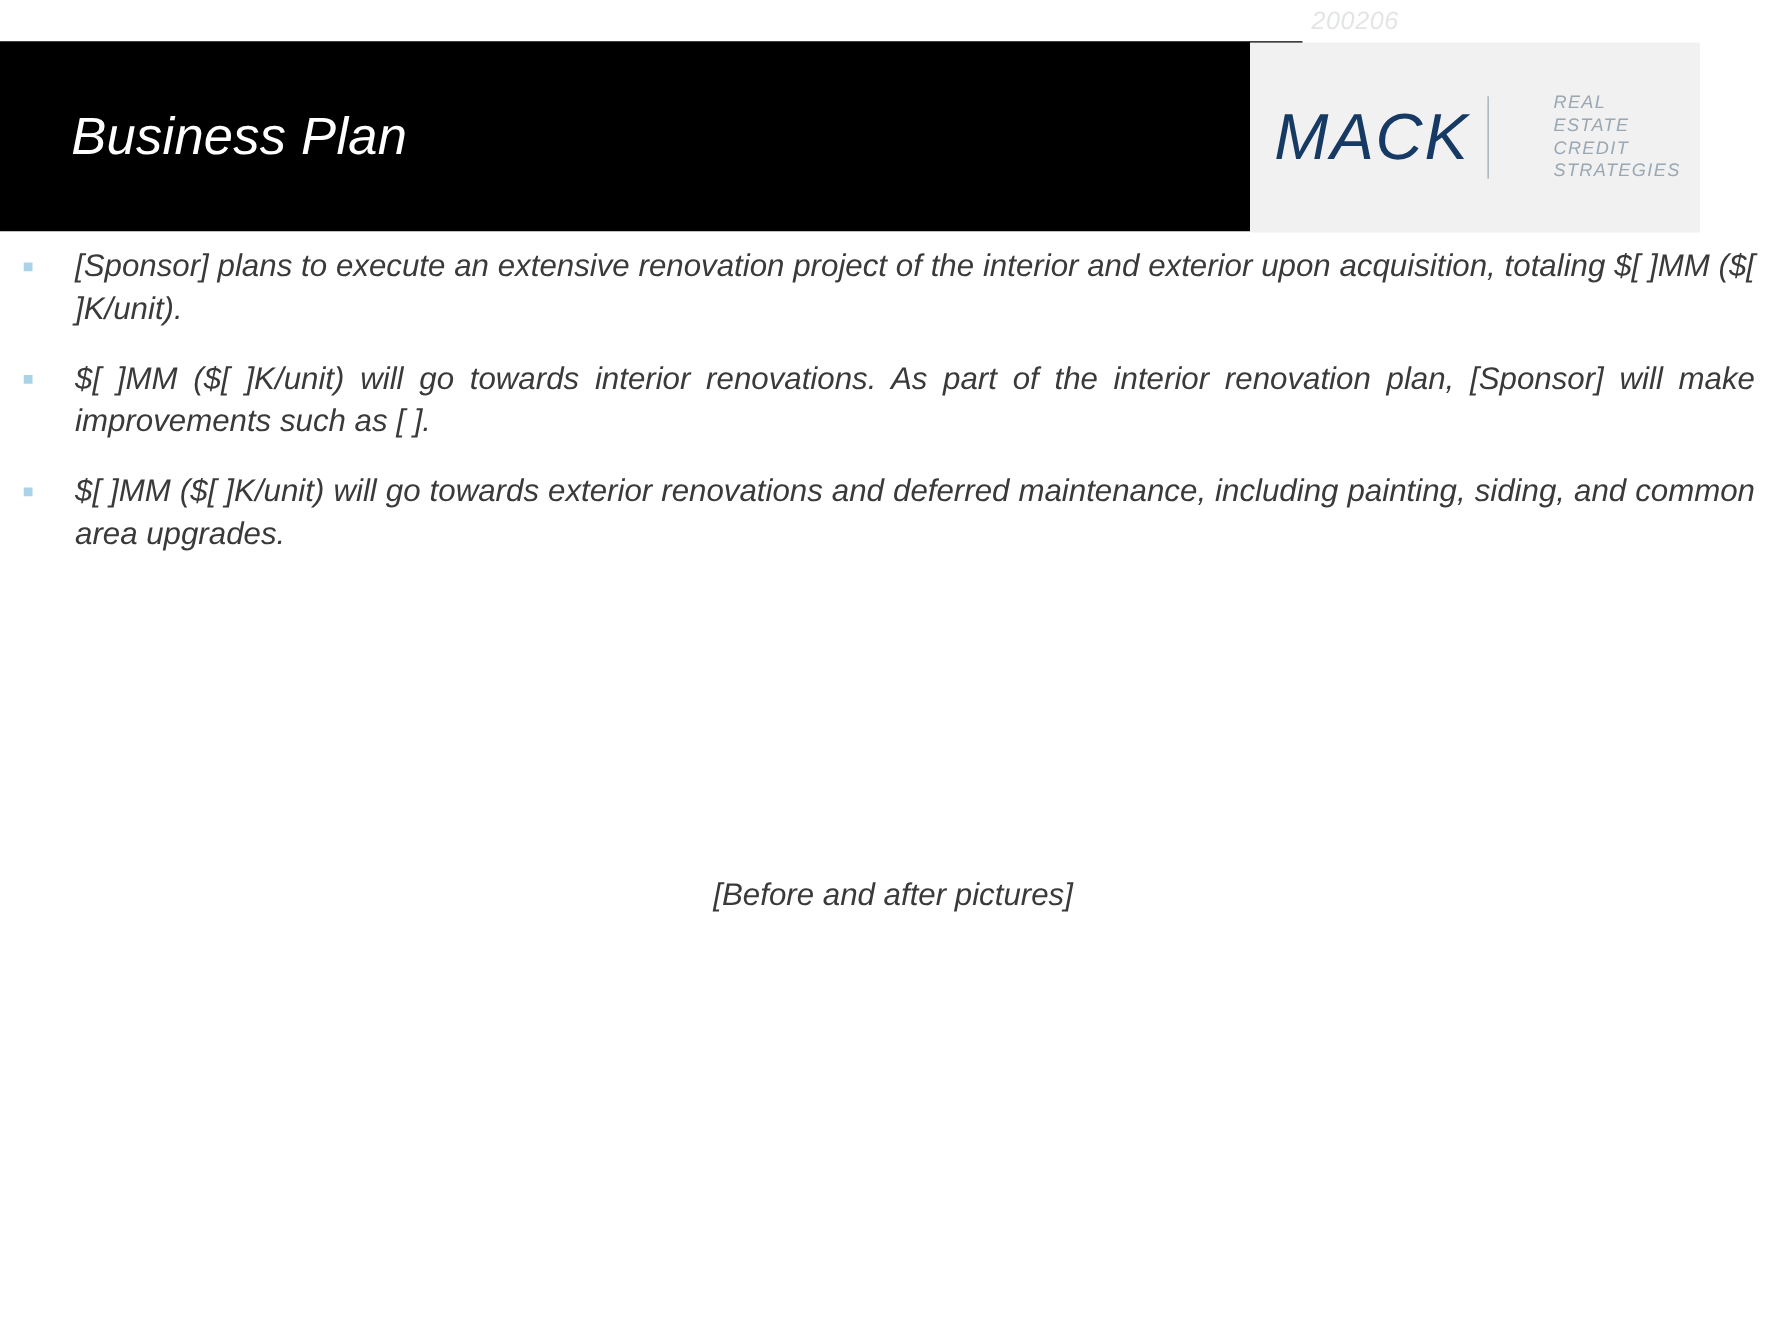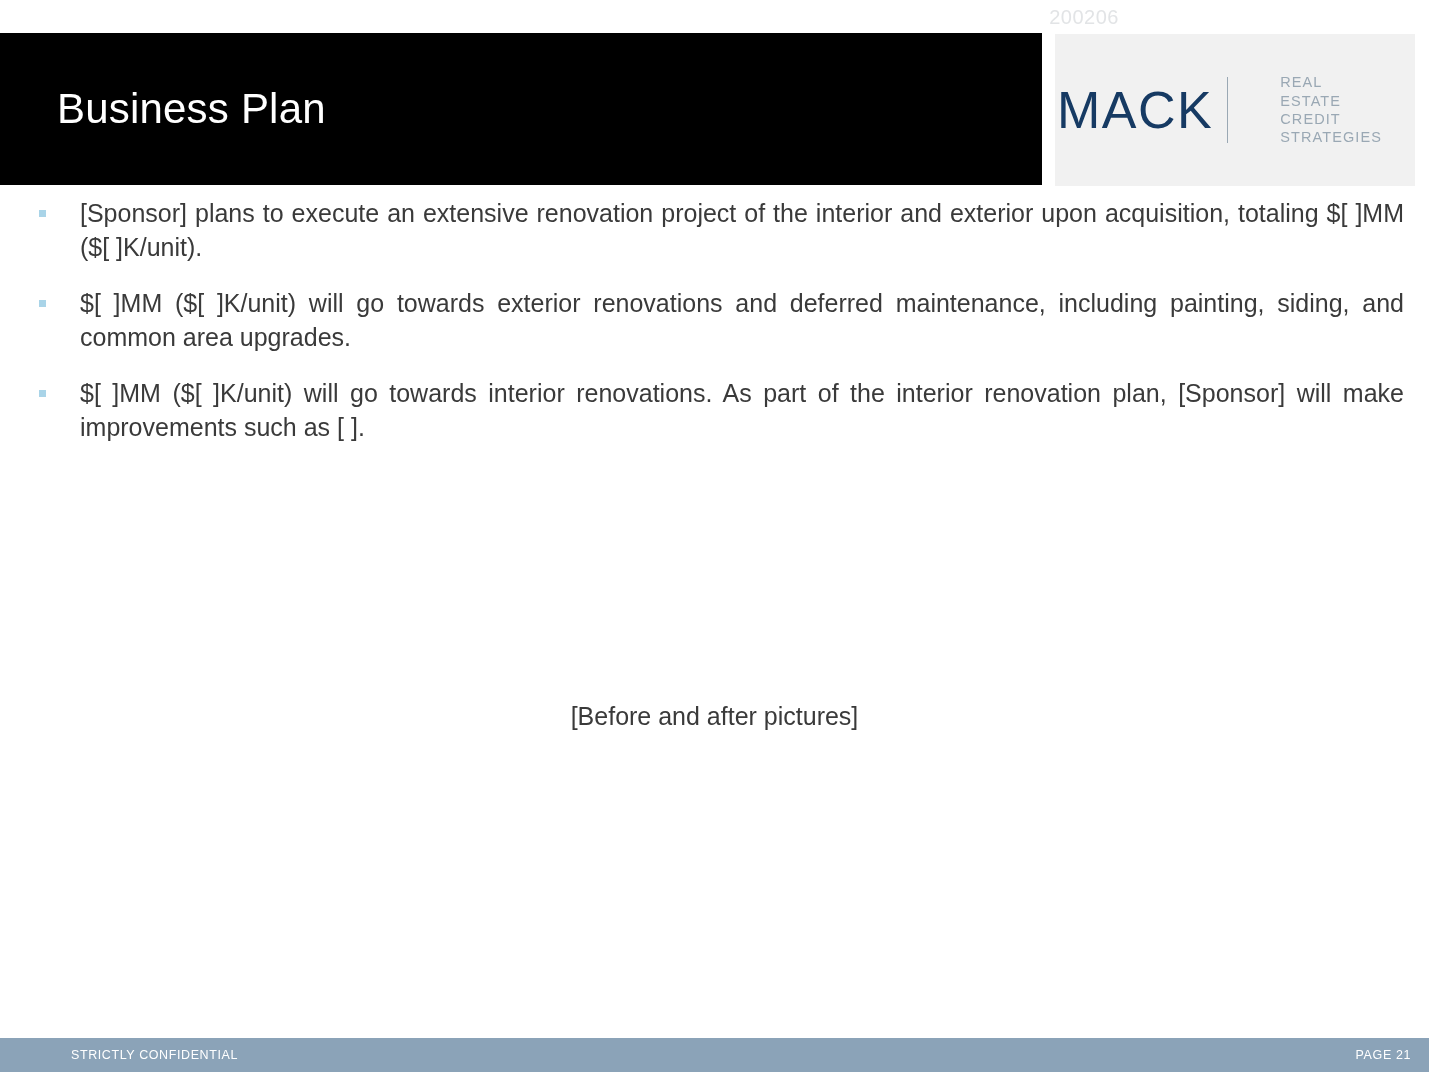--- a/index.html
+++ b/index.html
@@ -23,6 +23,7 @@
     width: 1135px;
     height: 1072px;
     background: #ffffff;
+    font-style: italic;
   }
 
   

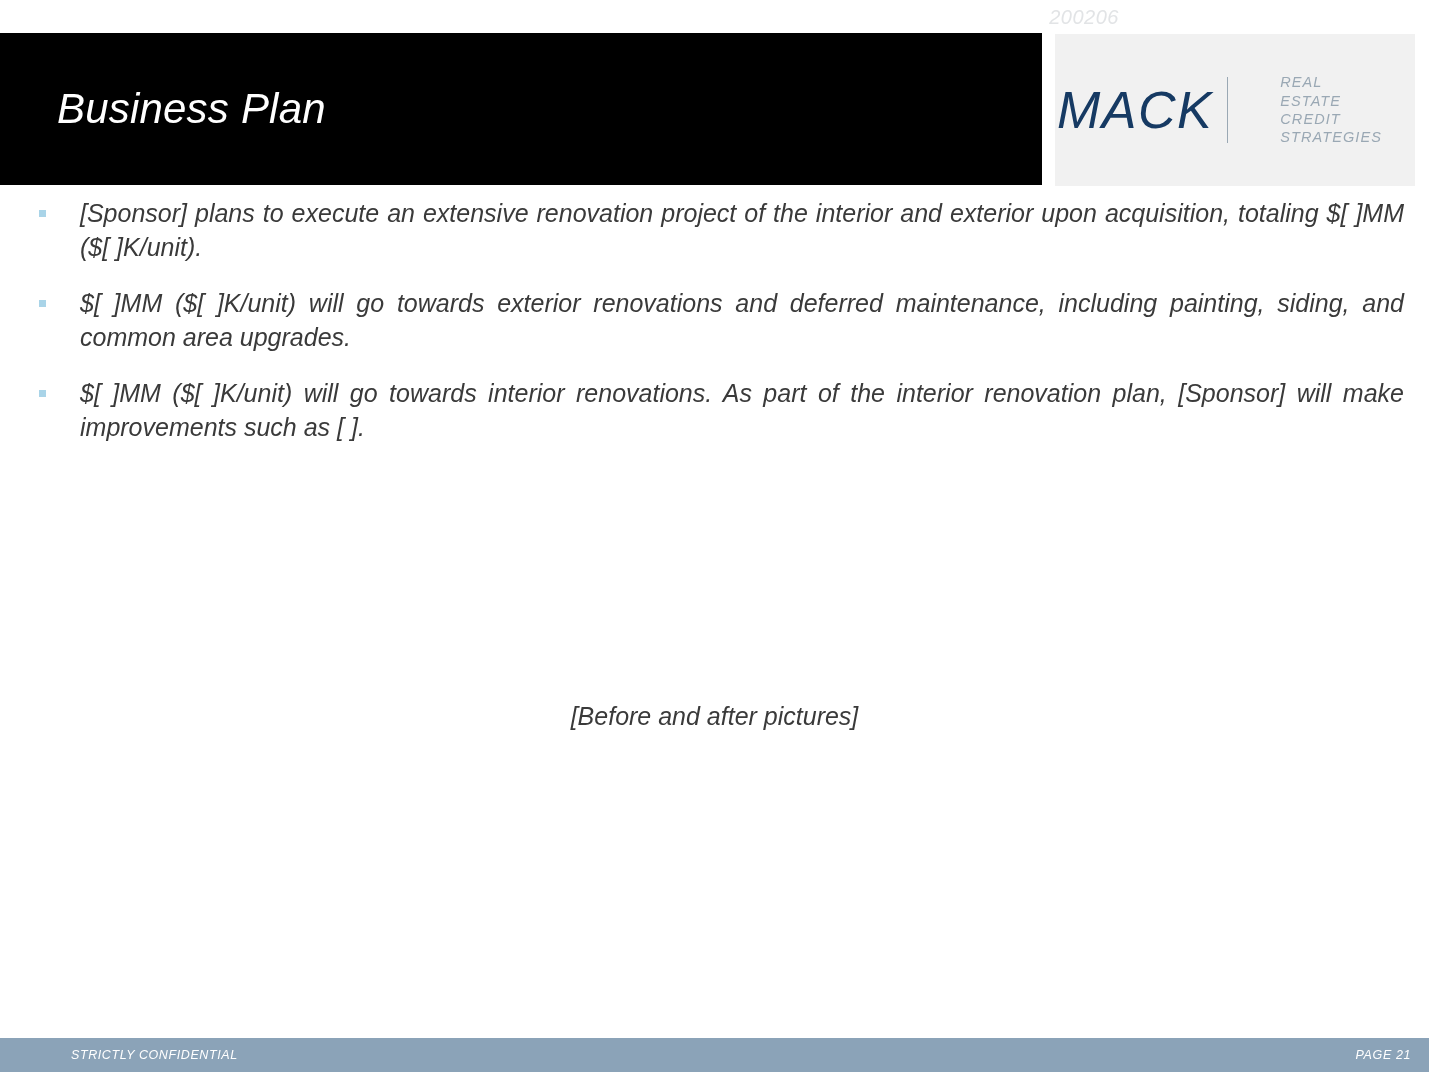--- a/index.html
+++ b/index.html
@@ -62,14 +62,14 @@
   
   .logo-panel {
     position: absolute;
-    left: 1055px;
+    left: 1000px;
     top: 34px;
     width: 360px;
     height: 152px;
     background: #f1f1f1;
     display: flex;
     align-items: center;
-    justify-content: flex-start;
+    justify-content: center;
   }
   .logo-inner {
     display: flex;

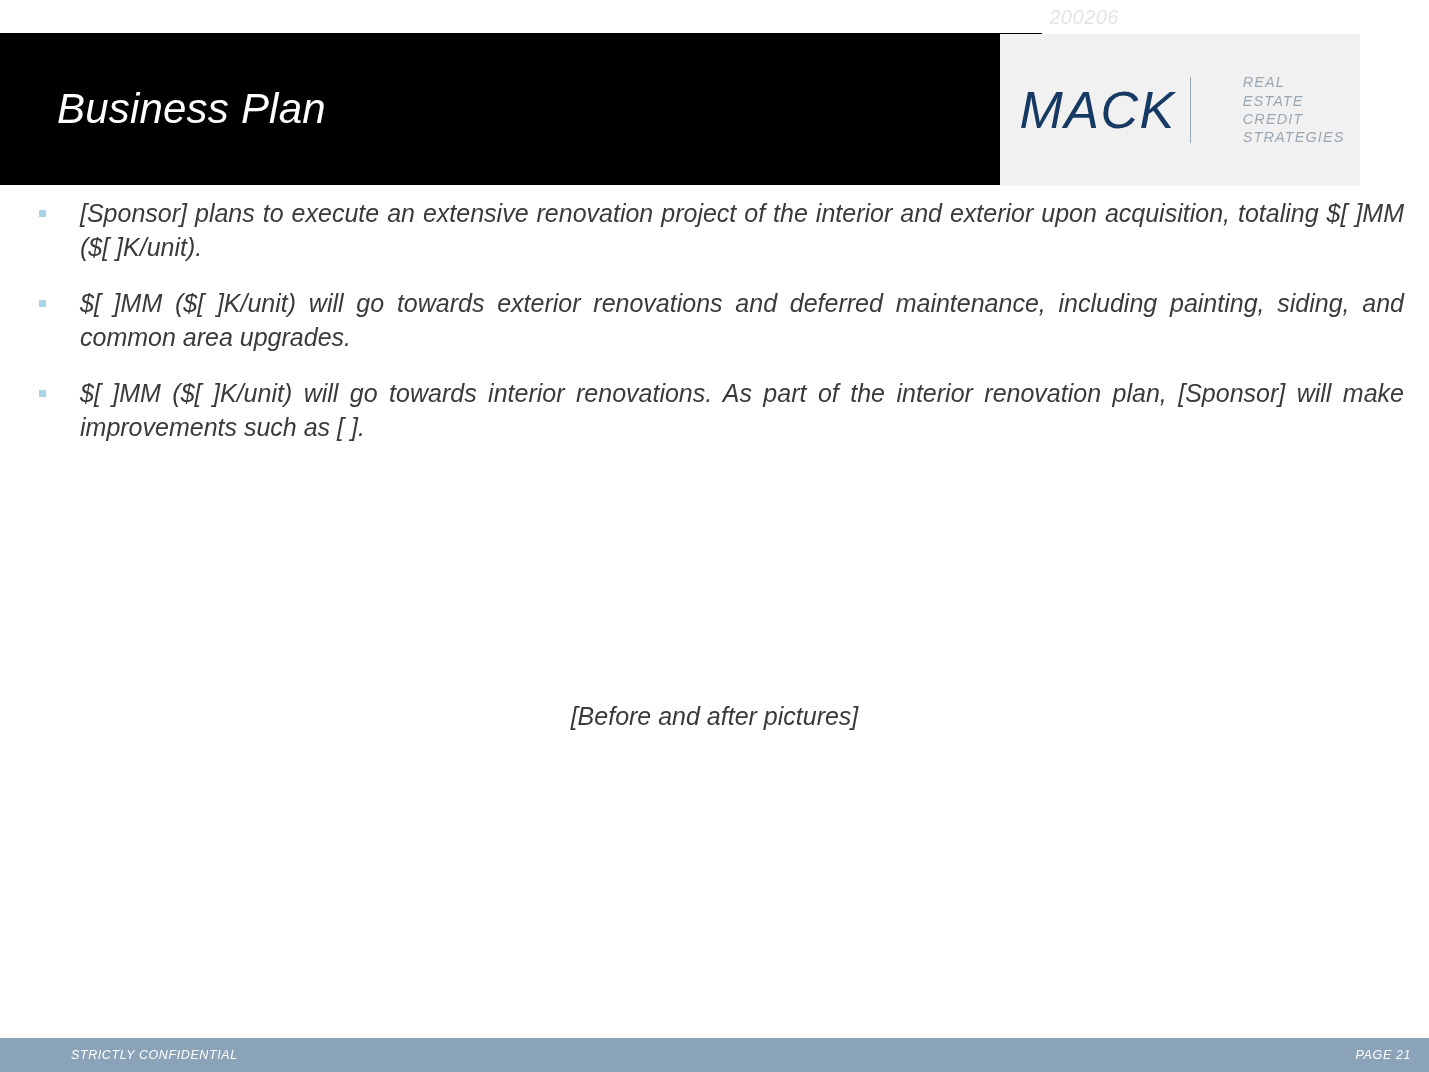--- a/index.html
+++ b/index.html
@@ -114,7 +114,6 @@
     padding-left: 60px;
     padding-right: 25px;
     margin-bottom: 22px;
-    margin-left: 20px;
   }
   .bullet-marker {
     position: absolute;

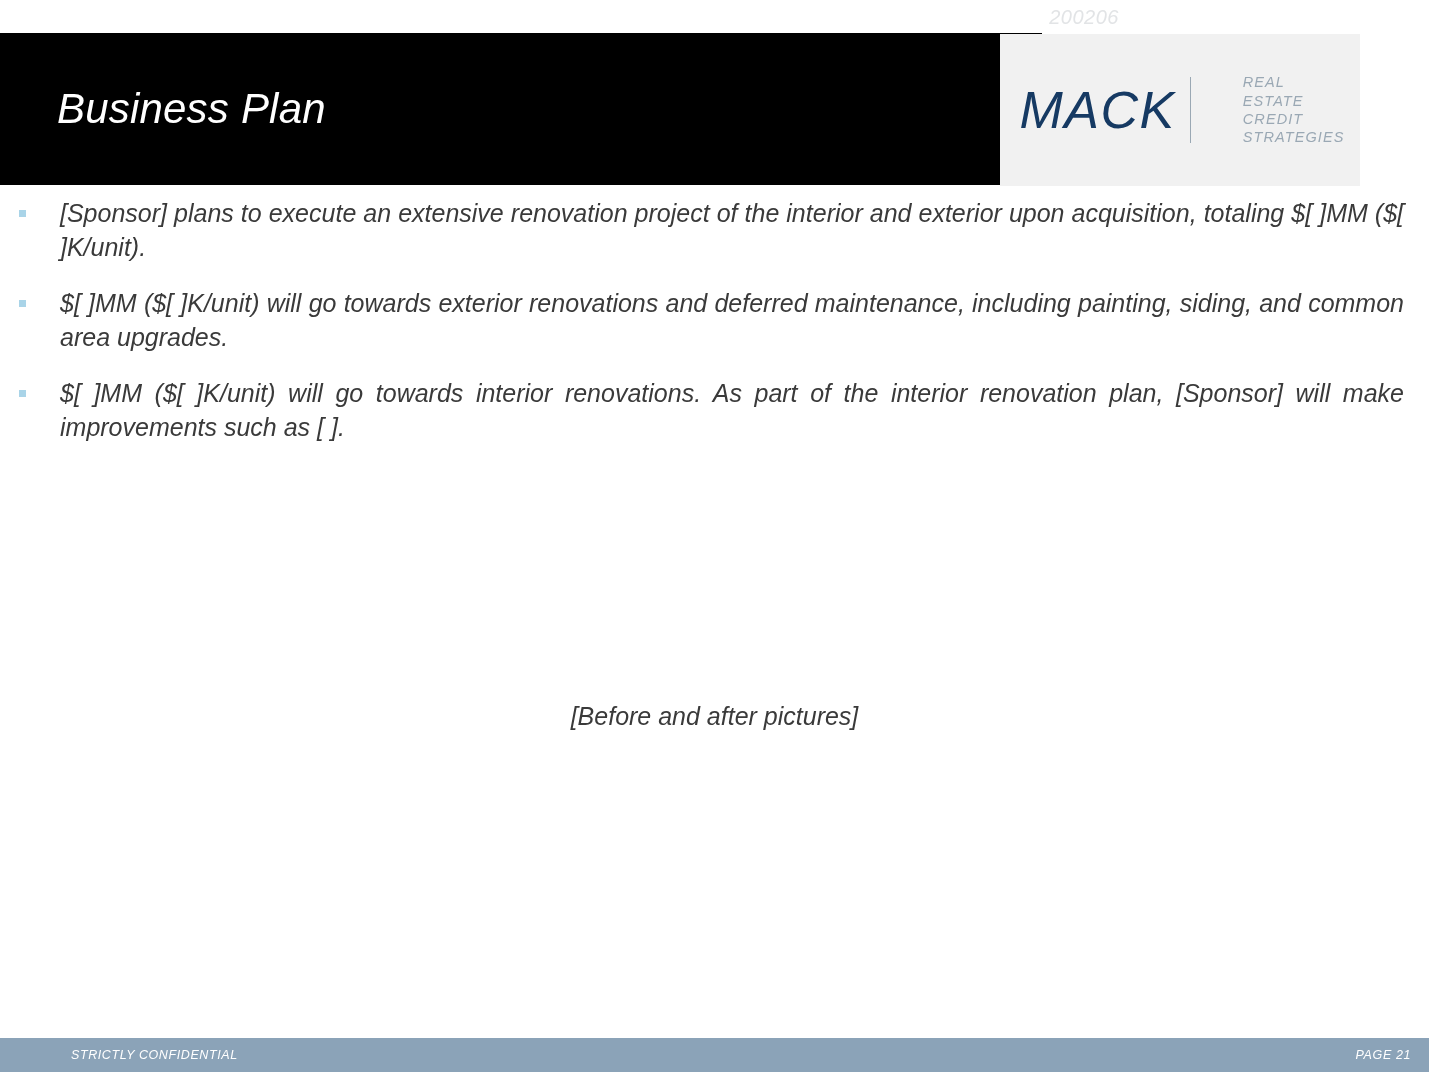--- a/index.html
+++ b/index.html
@@ -208,16 +208,16 @@
       <div class="bullet-text">[Sponsor] plans to execute an extensive renovation project of the interior and exterior upon acquisition, totaling $[ ]MM ($[ ]K/unit).</div>
     </div>
 
+    <div class="bullet-row">
+      <span class="bullet-marker"></span>
+      <div class="bullet-text">$[ ]MM ($[ ]K/unit) will go towards interior renovations. As part of the interior renovation plan, [Sponsor] will make improvements such as [ ].</div>
+    </div>
+
     <div class="bullet-row last">
       <span class="bullet-marker"></span>
       <div class="bullet-text">$[ ]MM ($[ ]K/unit) will go towards exterior renovations and deferred maintenance, including painting, siding, and common area upgrades.</div>
     </div>
 
-    <div class="bullet-row">
-      <span class="bullet-marker"></span>
-      <div class="bullet-text">$[ ]MM ($[ ]K/unit) will go towards interior renovations. As part of the interior renovation plan, [Sponsor] will make improvements such as [ ].</div>
-    </div>
-
   </div>
 
   <div class="placeholder-note">[Before and after pictures]</div>

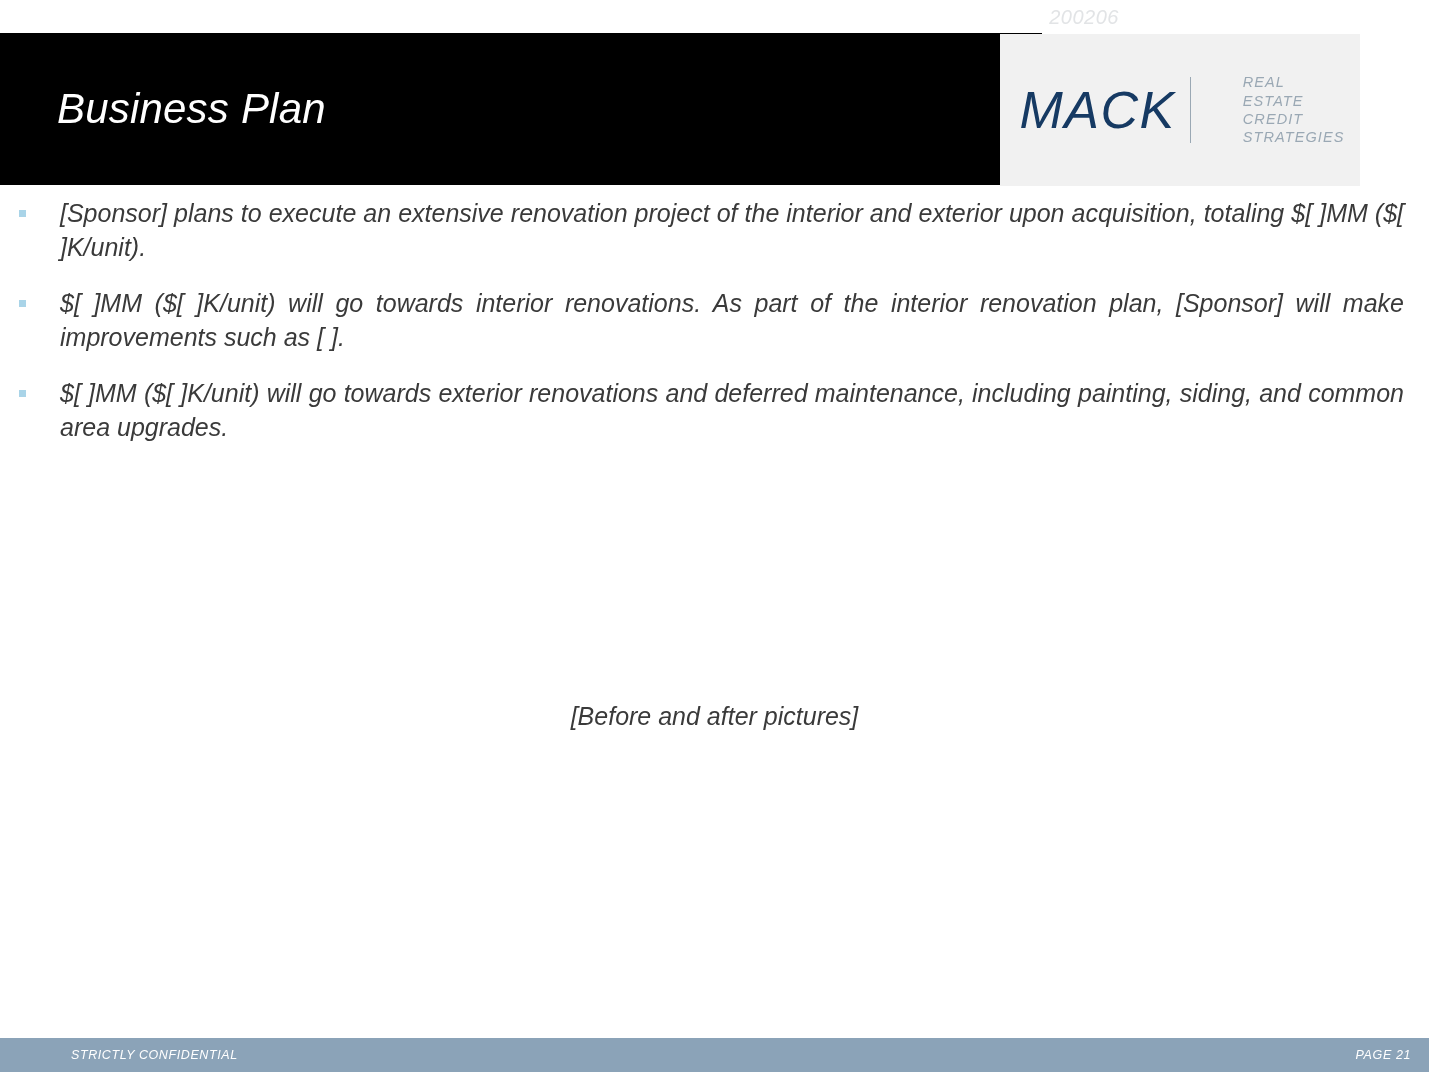--- a/index.html
+++ b/index.html
@@ -222,10 +222,6 @@
 
   <div class="placeholder-note">[Before and after pictures]</div>
 
-  <div class="footer-bar">
-    <div class="footer-left">STRICTLY CONFIDENTIAL</div>
-    <div class="footer-right">PAGE 21</div>
-  </div>
 
 </div>
 

